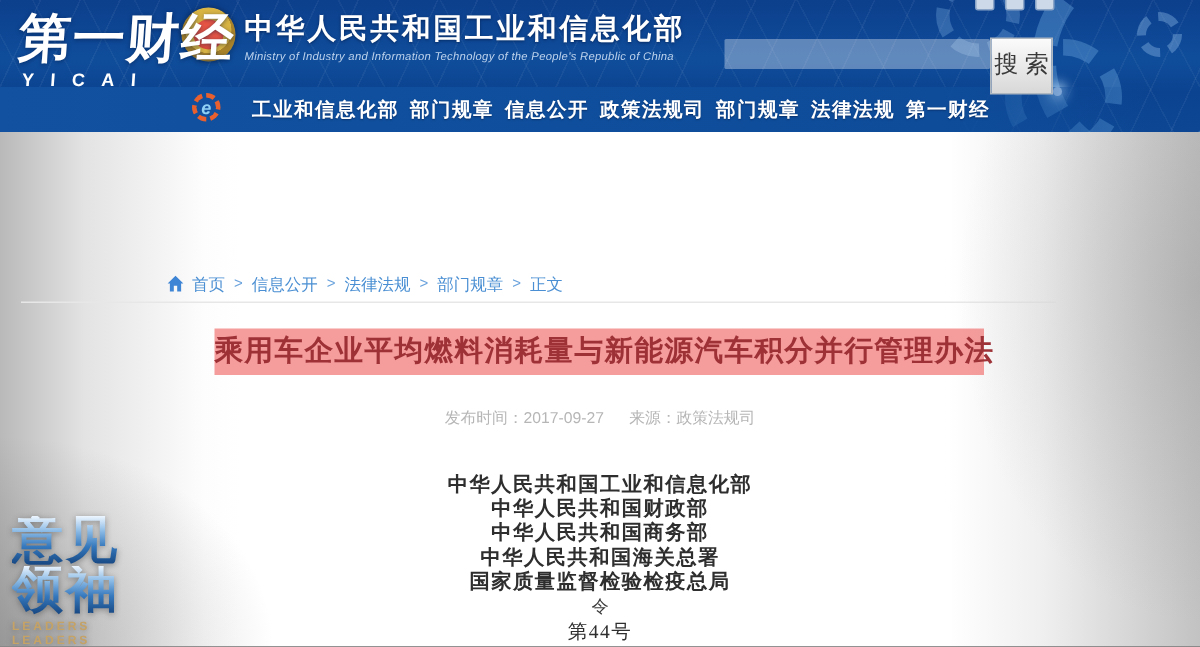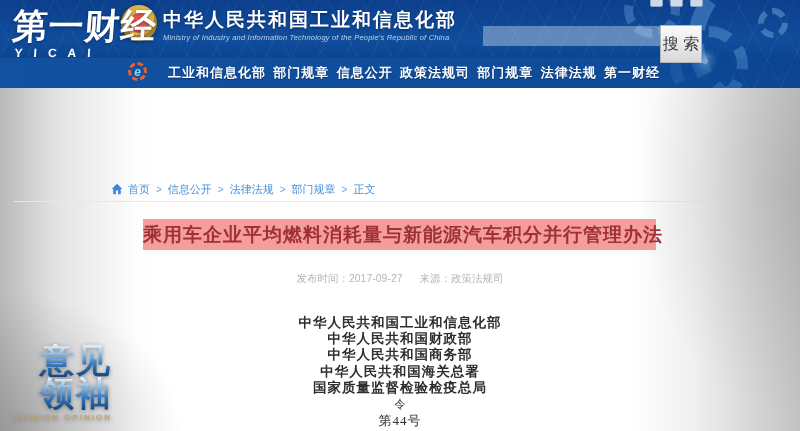--- a/index.html
+++ b/index.html
@@ -133,7 +133,7 @@
 
   
   .opinion {
-    position:absolute; left:8px; top:344px; width:104px; text-align:right; z-index:6;
+    position:absolute; left:8px; top:344px; width:104px; text-align:left; z-index:6;
     filter:drop-shadow(0 1px 2px rgba(40,40,40,.45));
   }
   .opinion .row {

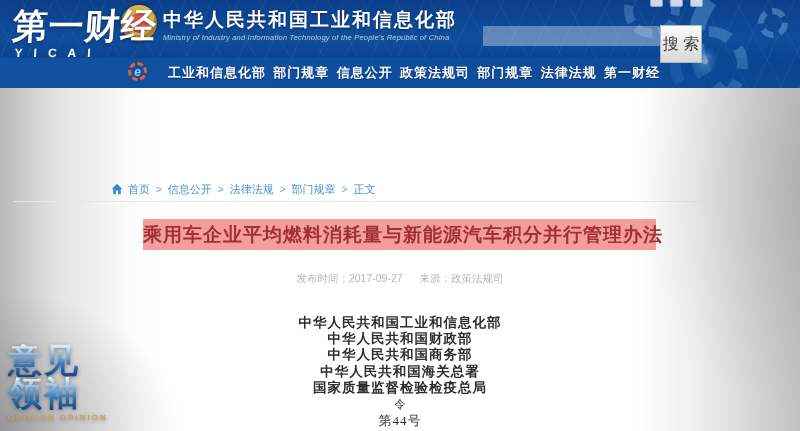--- a/index.html
+++ b/index.html
@@ -238,7 +238,7 @@
   <div class="opinion">
     <div class="row">意见</div>
     <div class="row">领袖</div>
-    <div class="cap">OPINION OPINION</div>
+    <div class="cap">LEADERS LEADERS</div>
   </div>
 
 </div>

